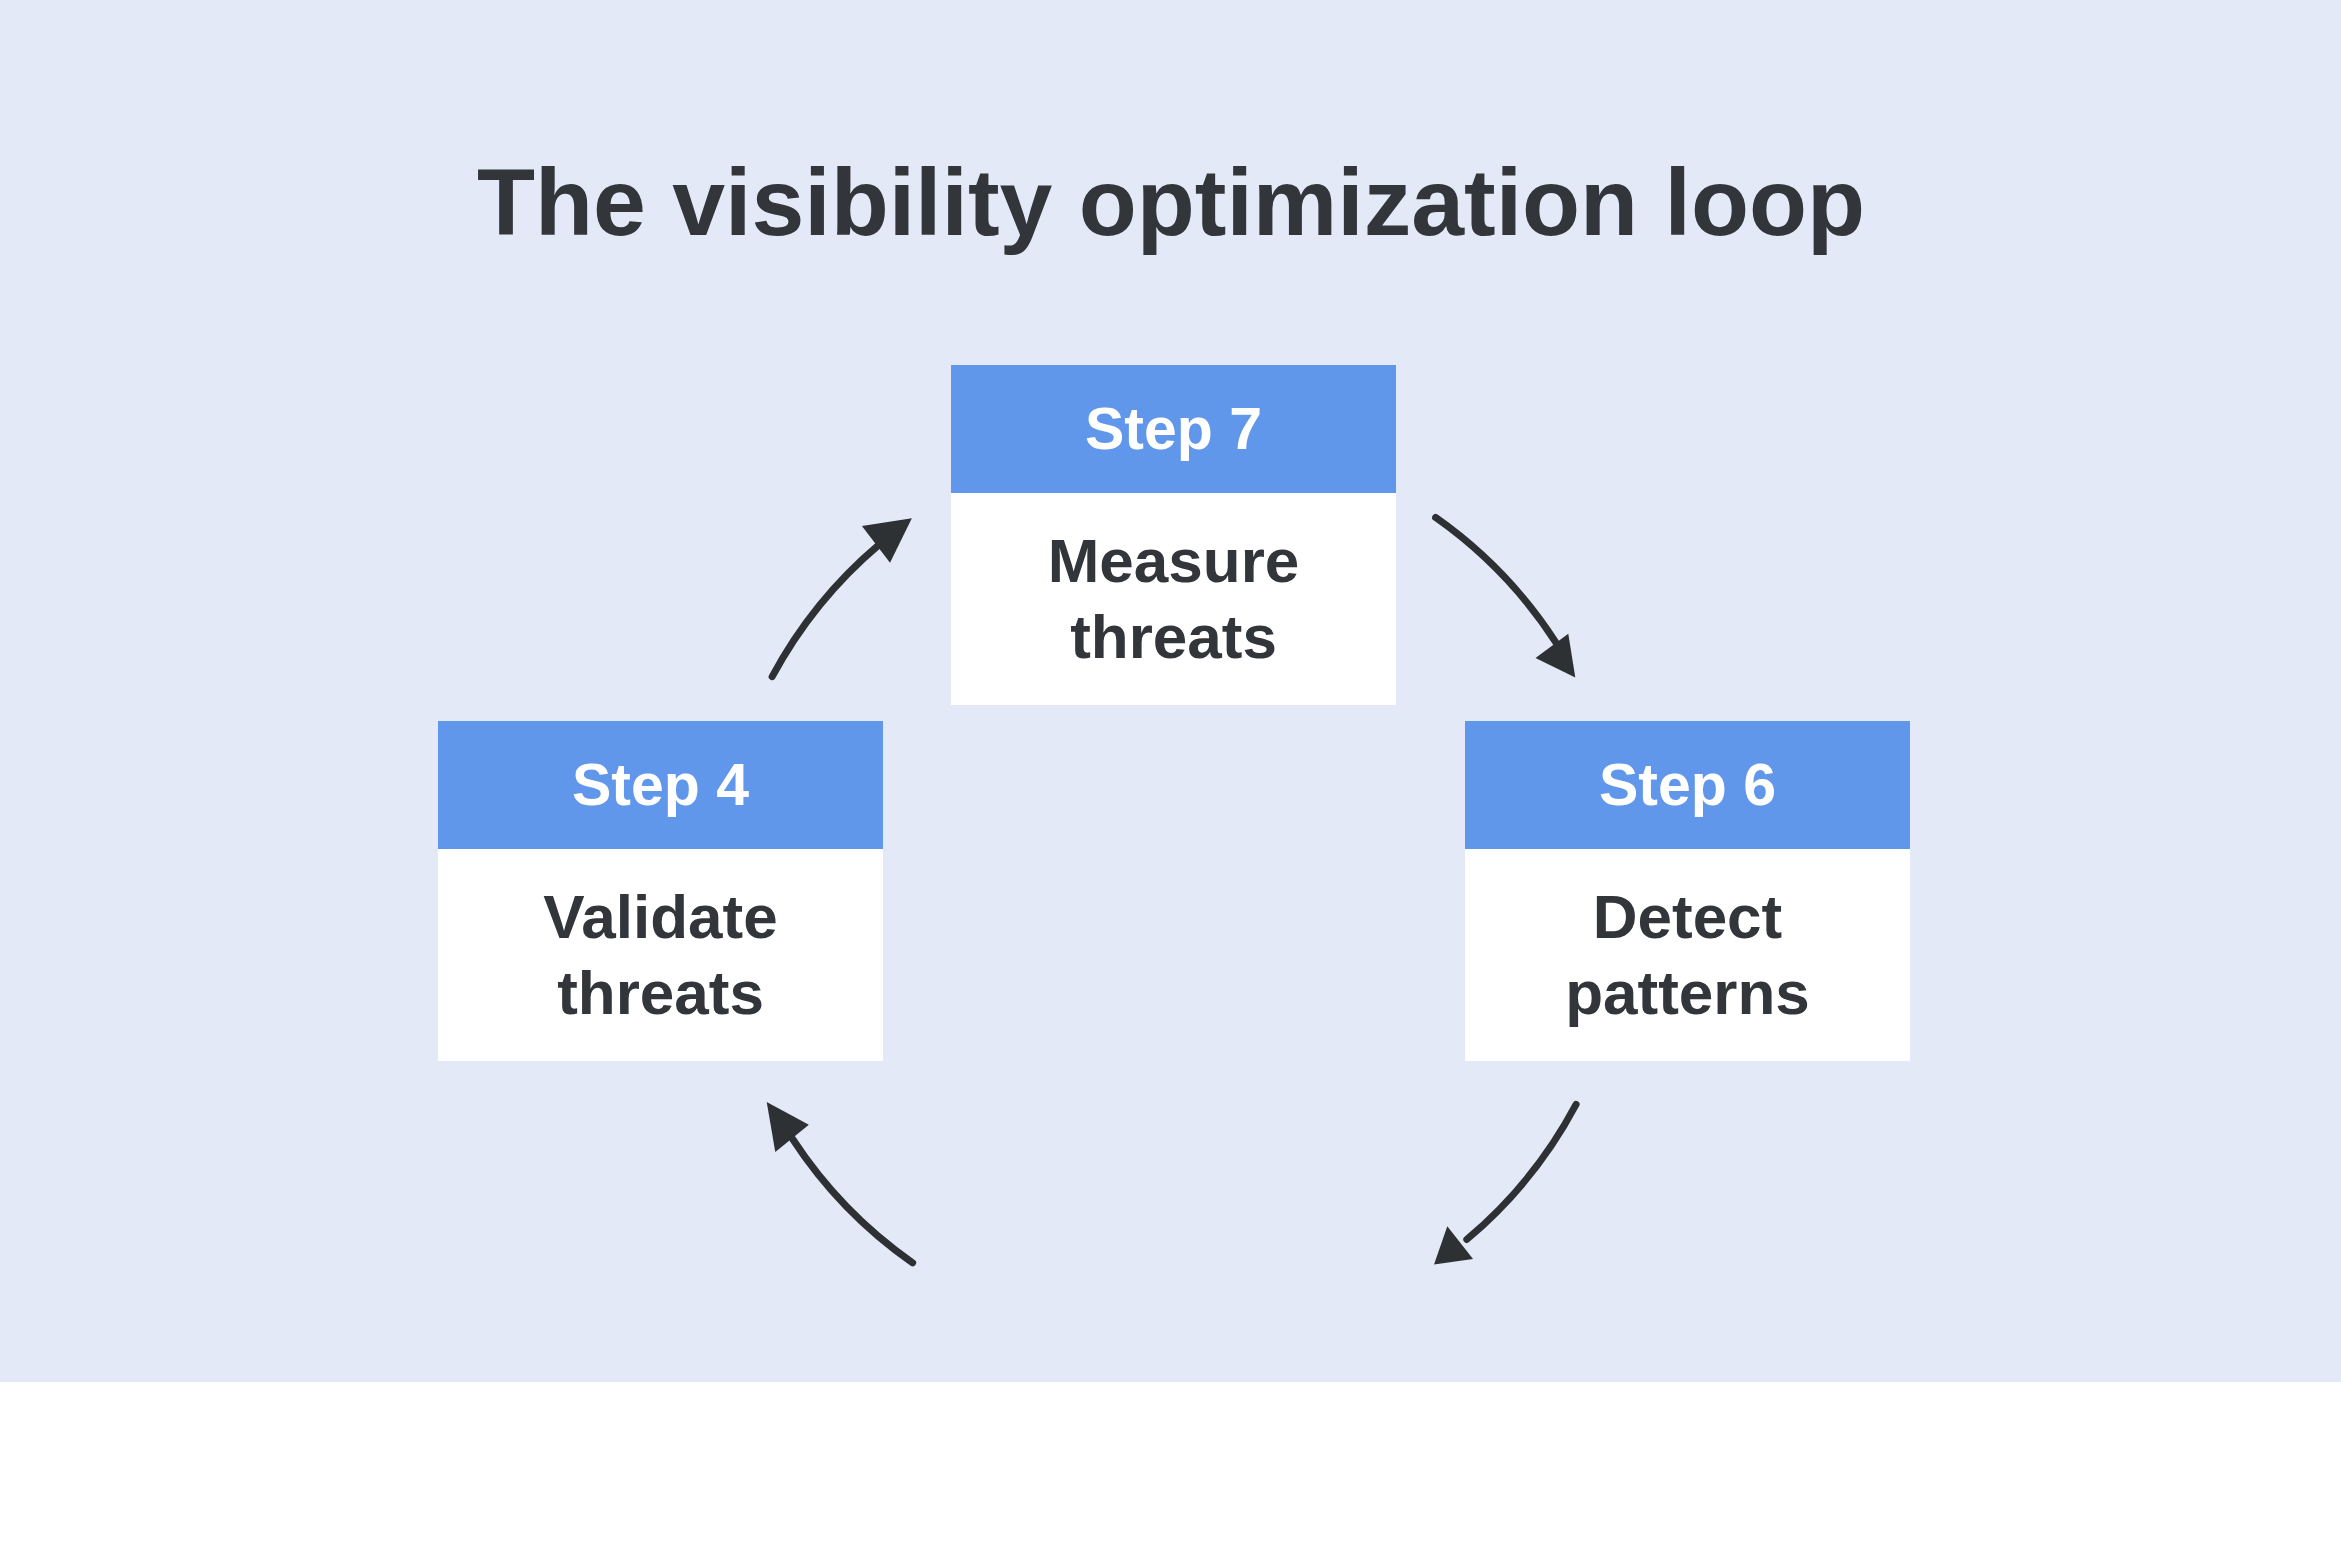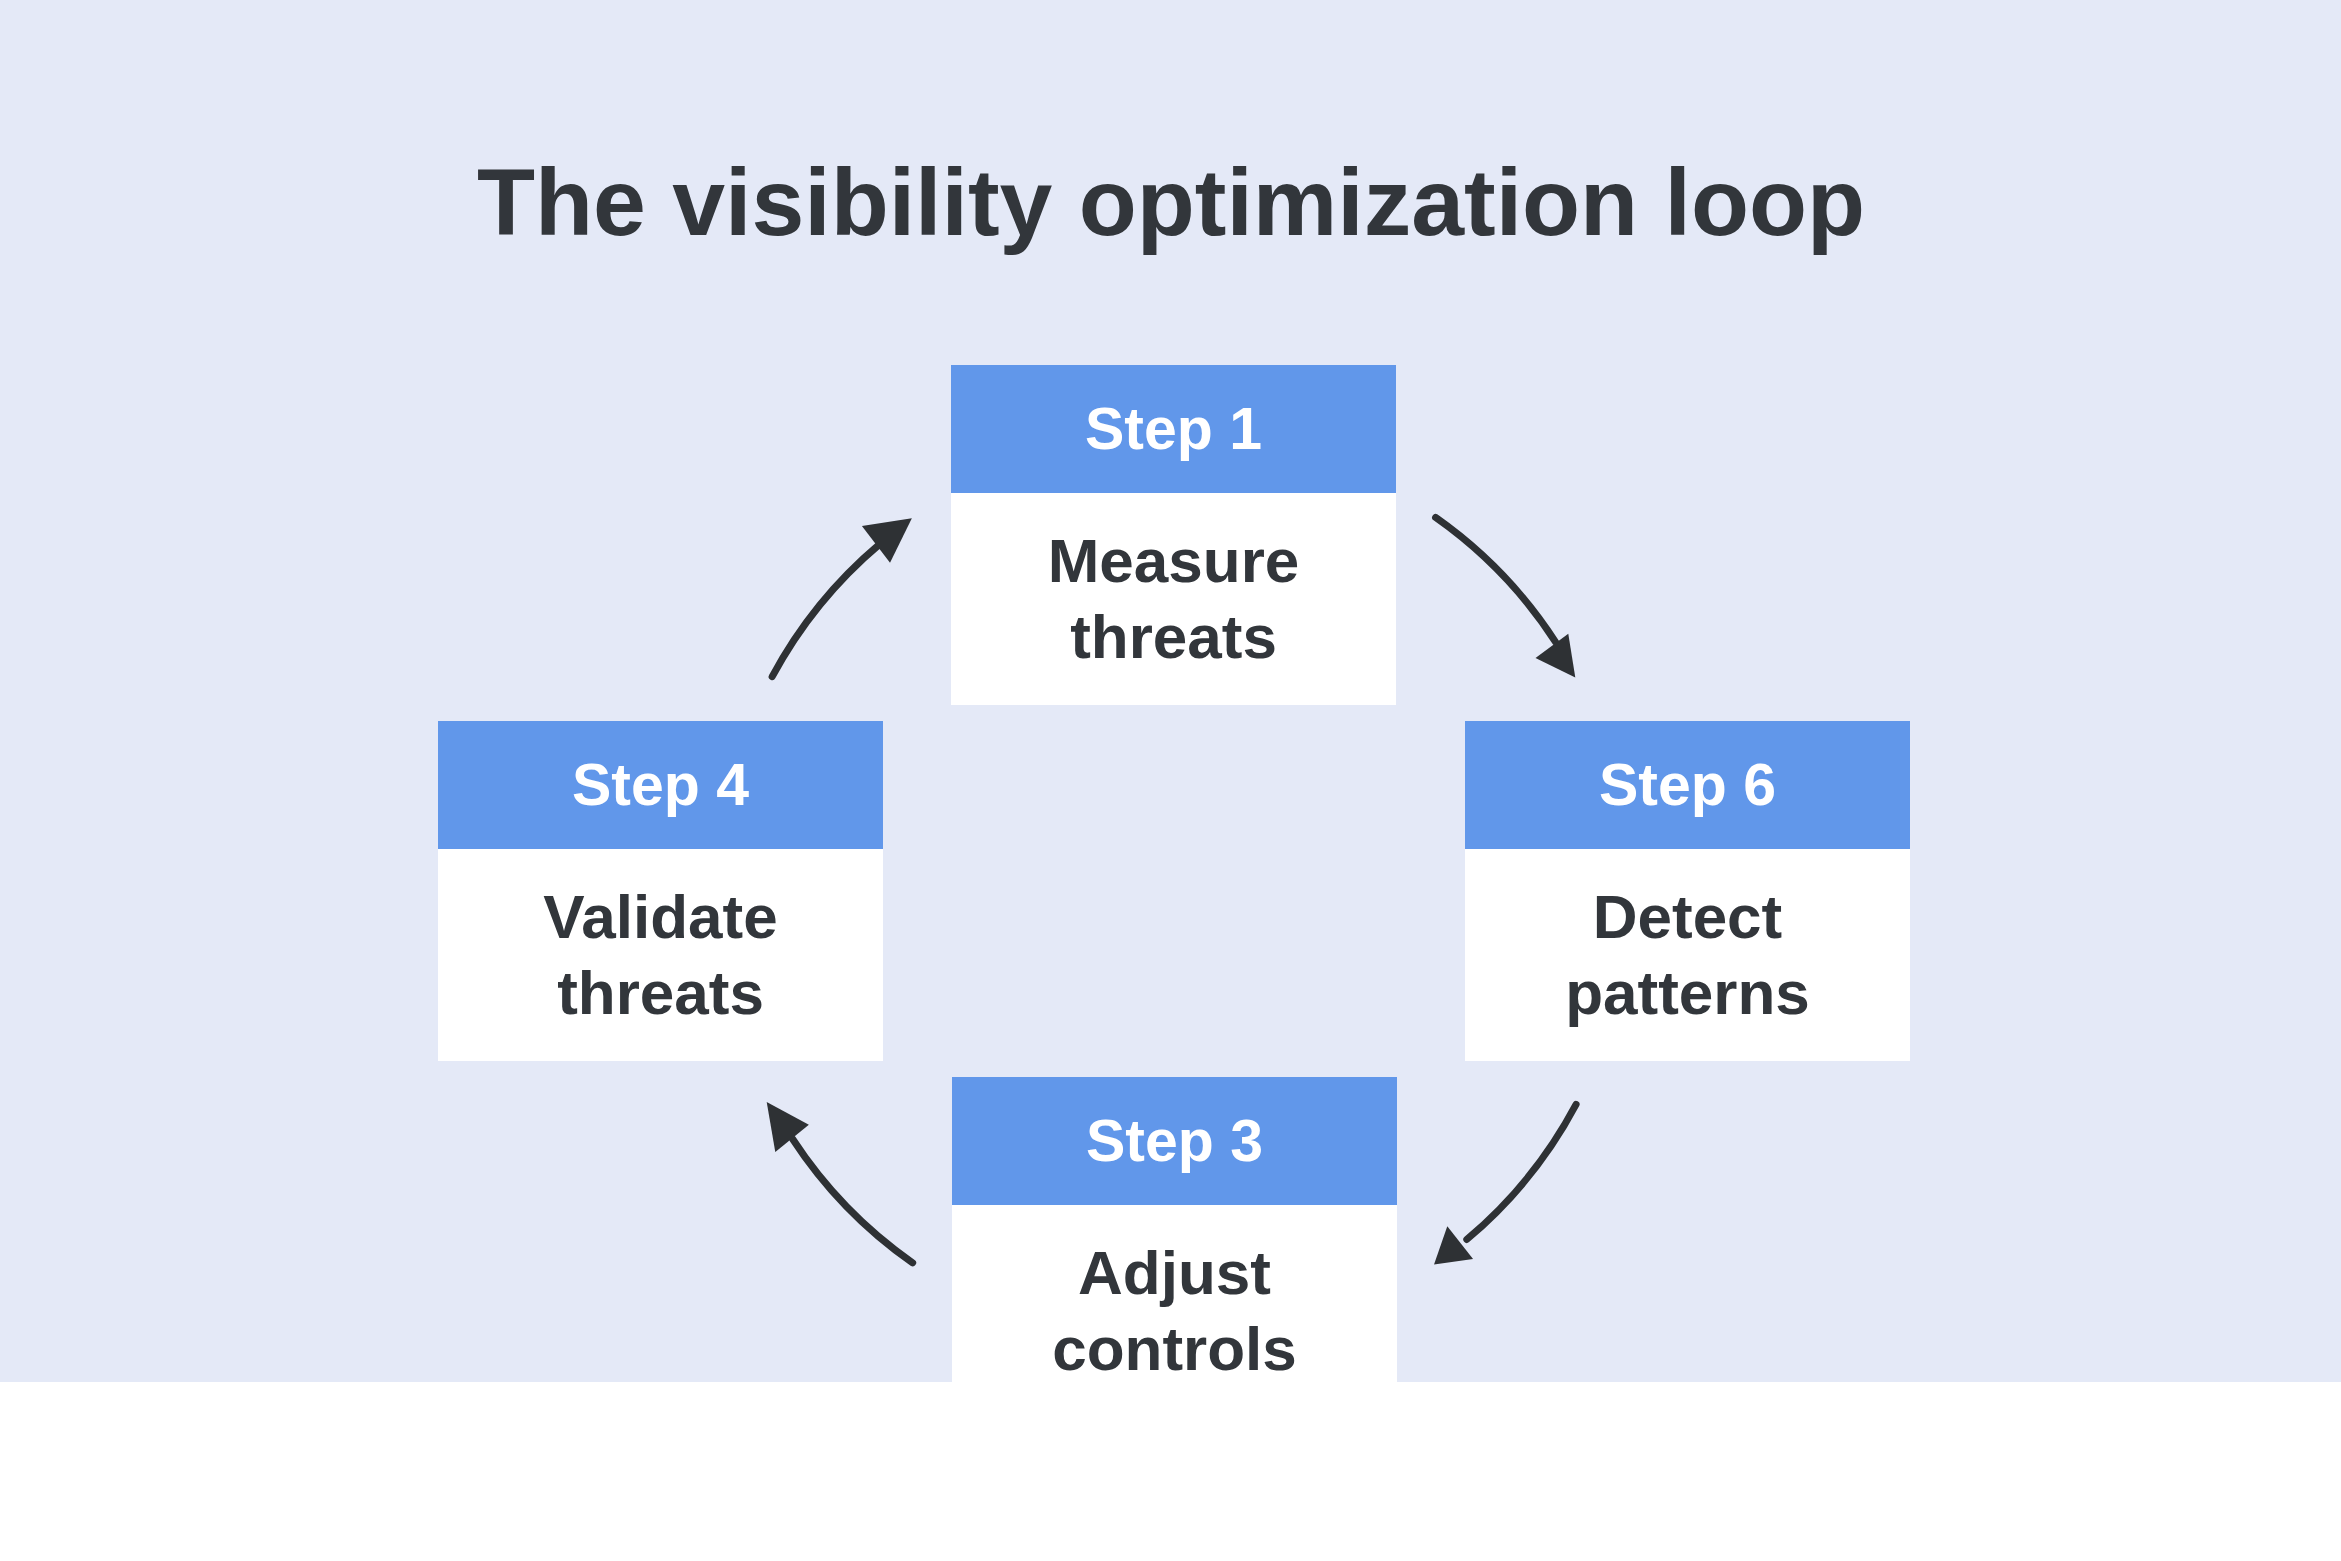--- a/index.html
+++ b/index.html
@@ -109,7 +109,7 @@
   </svg>
 
   <div class="card card-step1">
-    <div class="card-header">Step 1</div>
+    <div class="card-header">Step 7</div>
     <div class="card-body">Measure threats</div>
   </div>
 

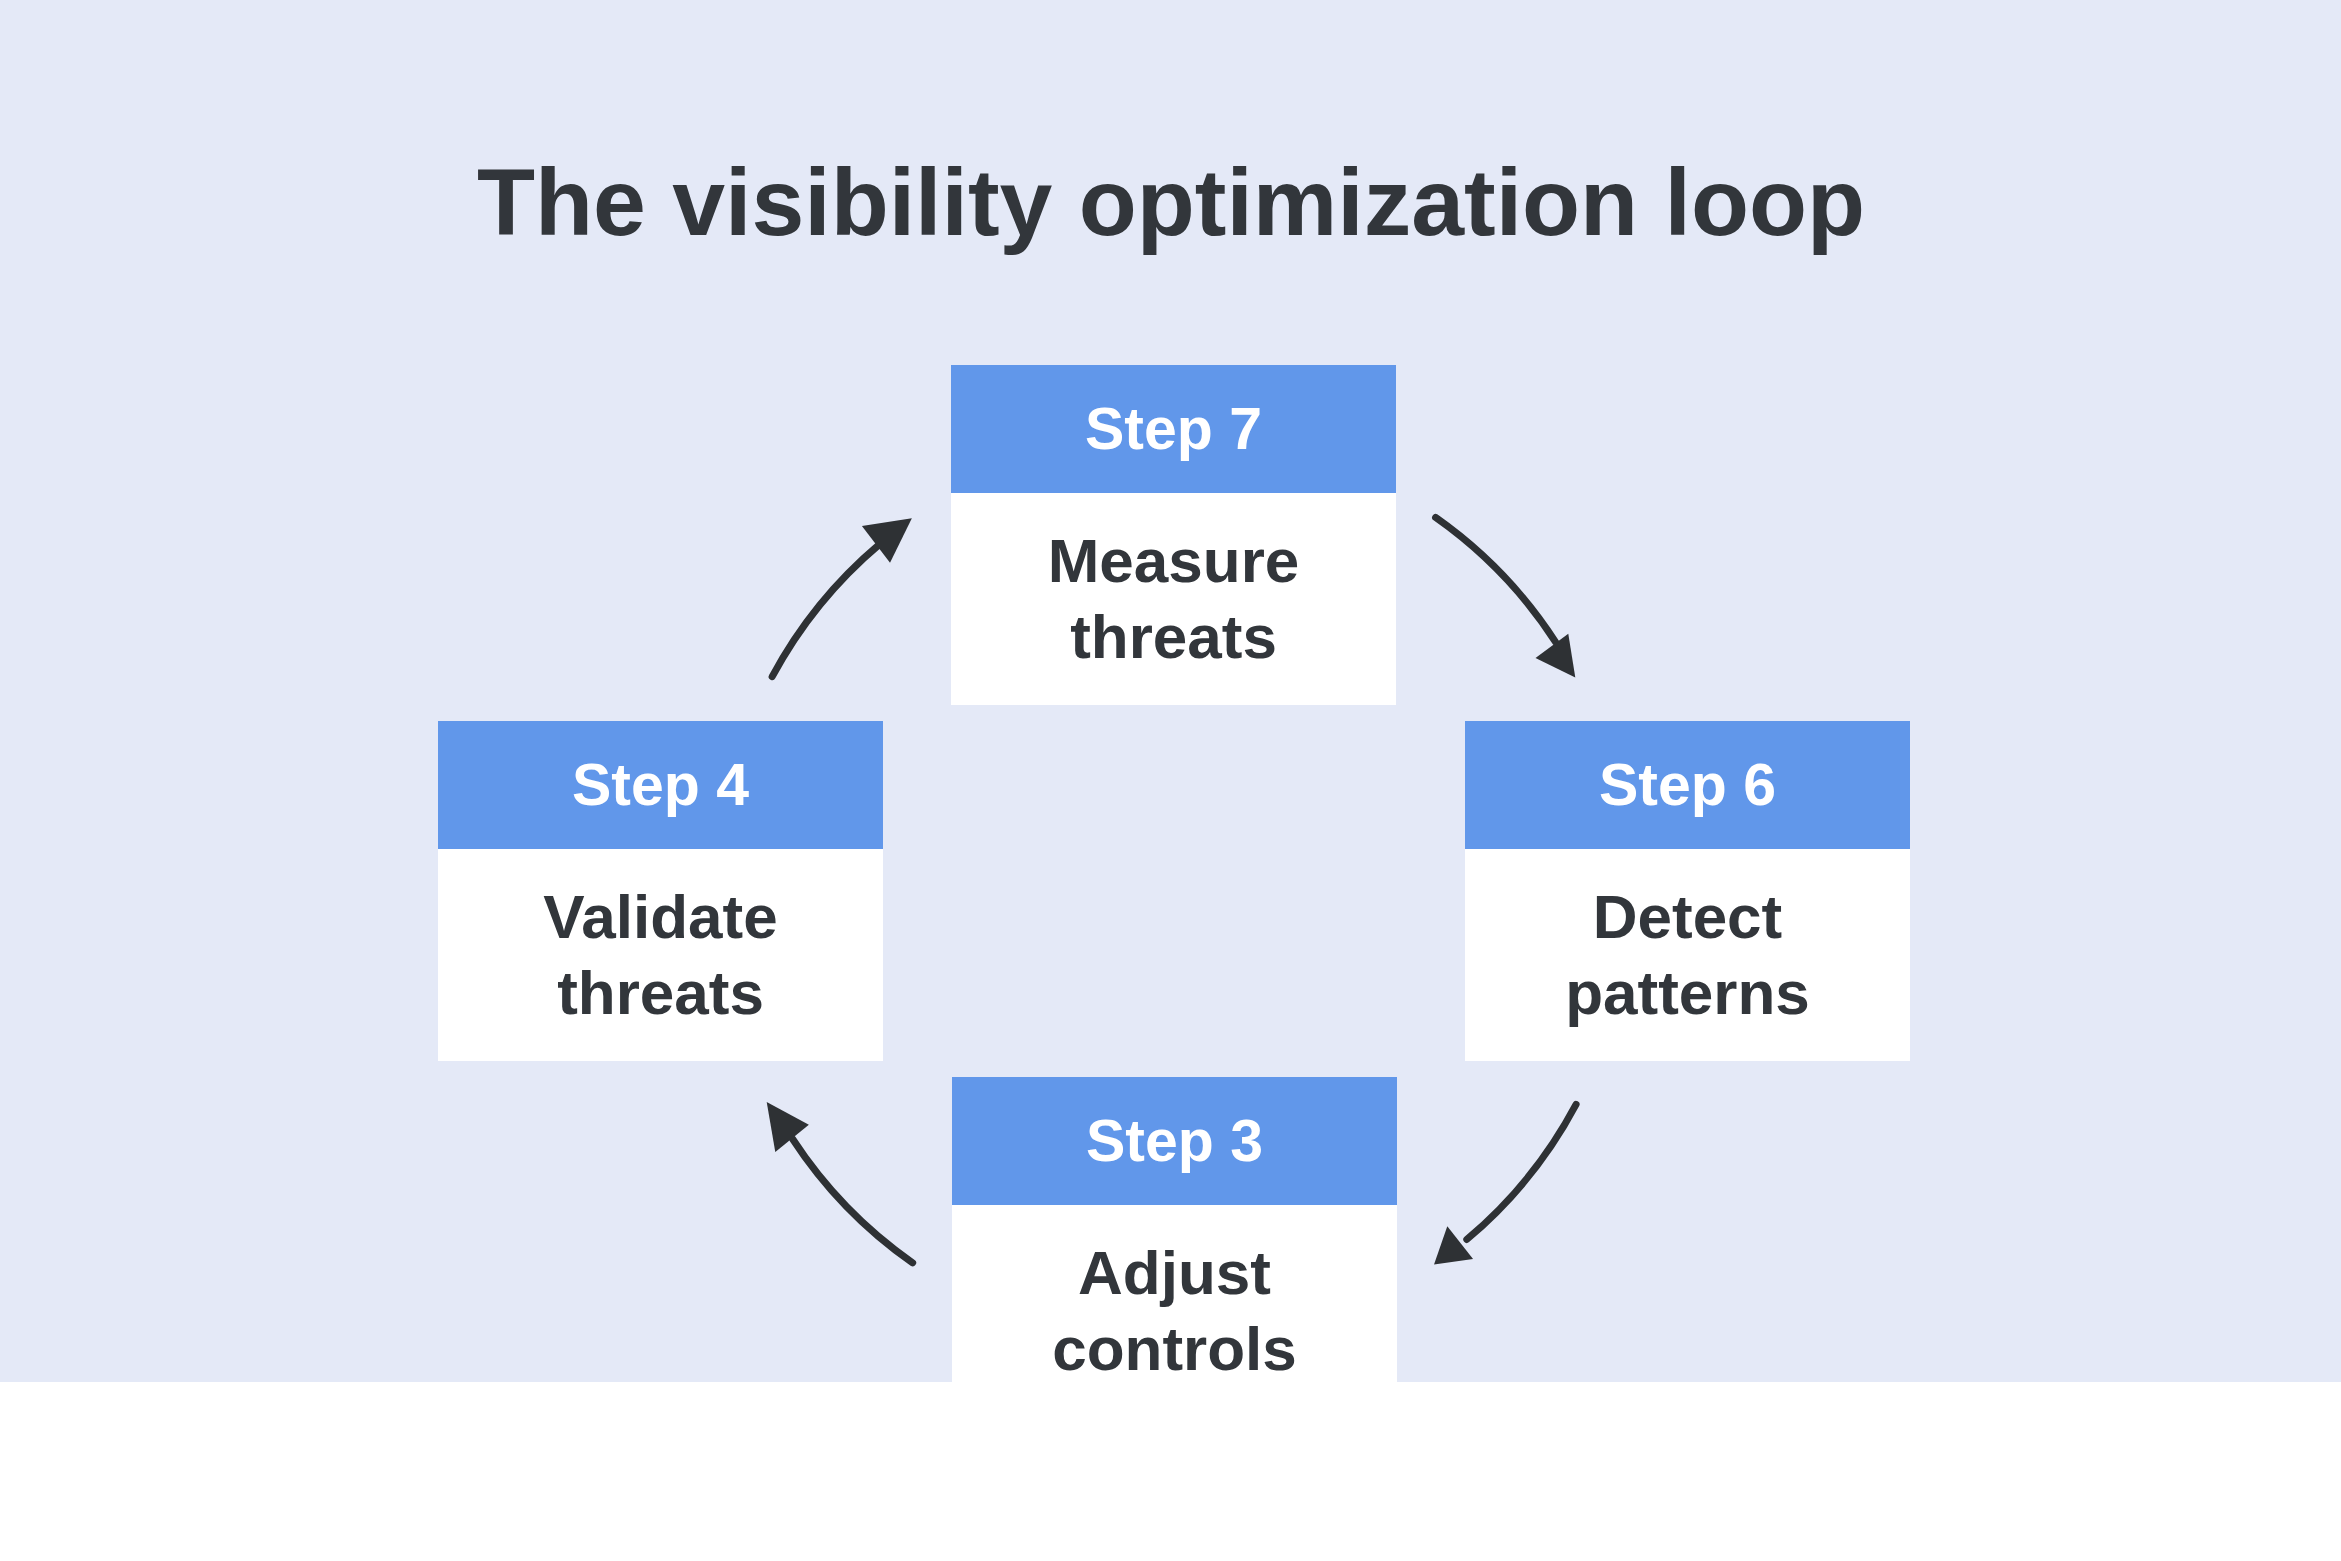--- a/index.html
+++ b/index.html
@@ -118,10 +118,6 @@
     <div class="card-body">Detect patterns</div>
   </div>
 
-  <div class="card card-step3">
-    <div class="card-header">Step 3</div>
-    <div class="card-body">Adjust controls</div>
-  </div>
 
   <div class="card card-step4">
     <div class="card-header">Step 4</div>

